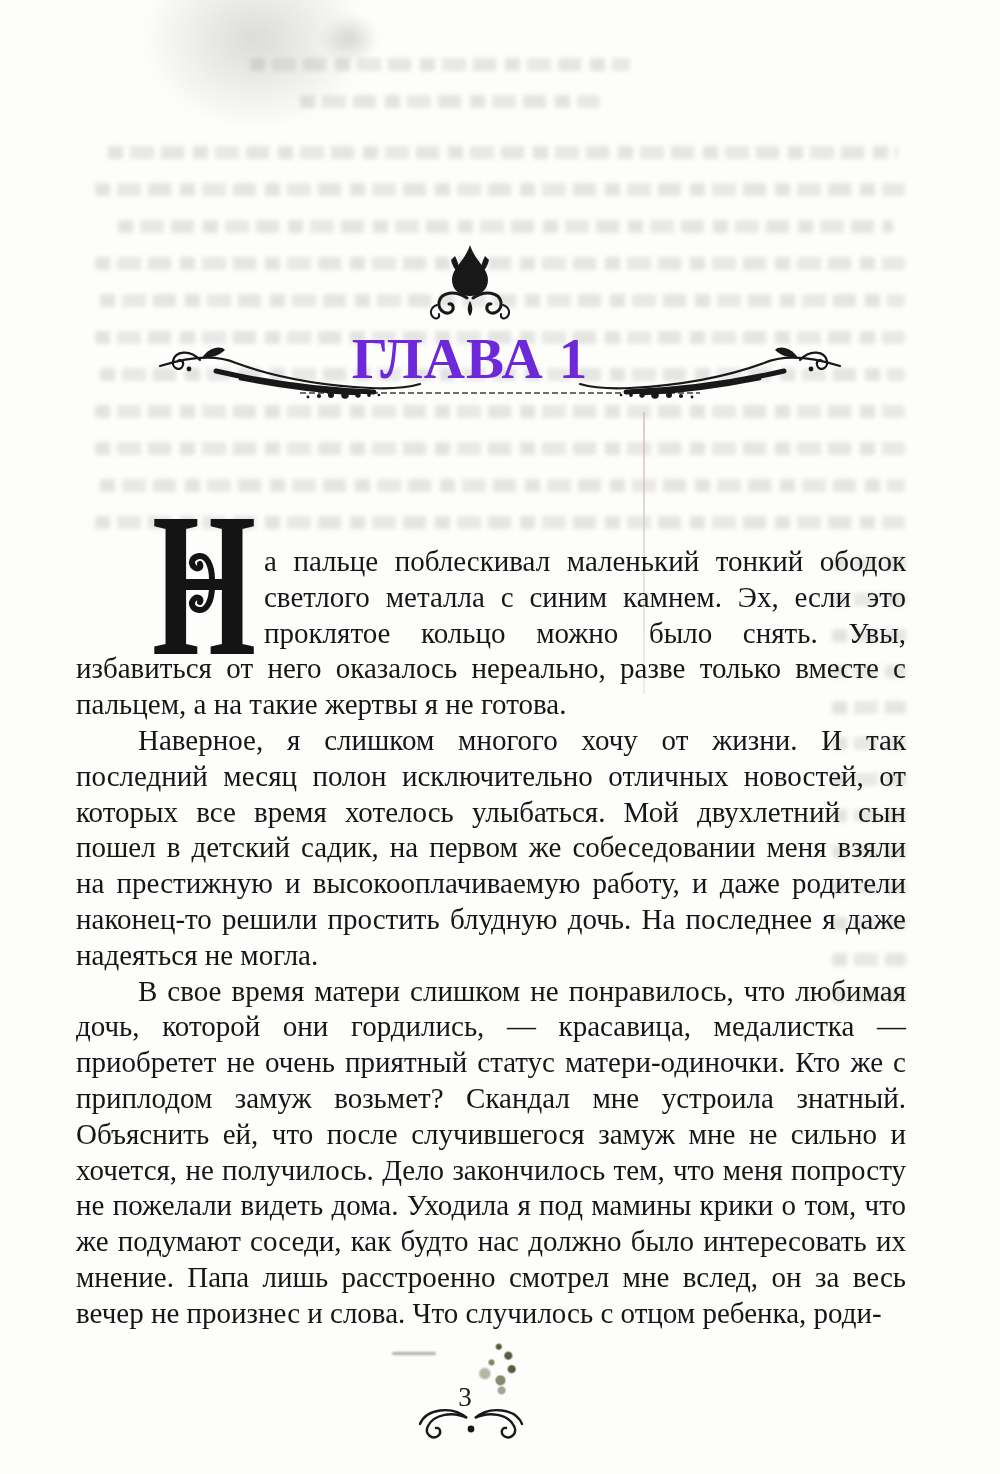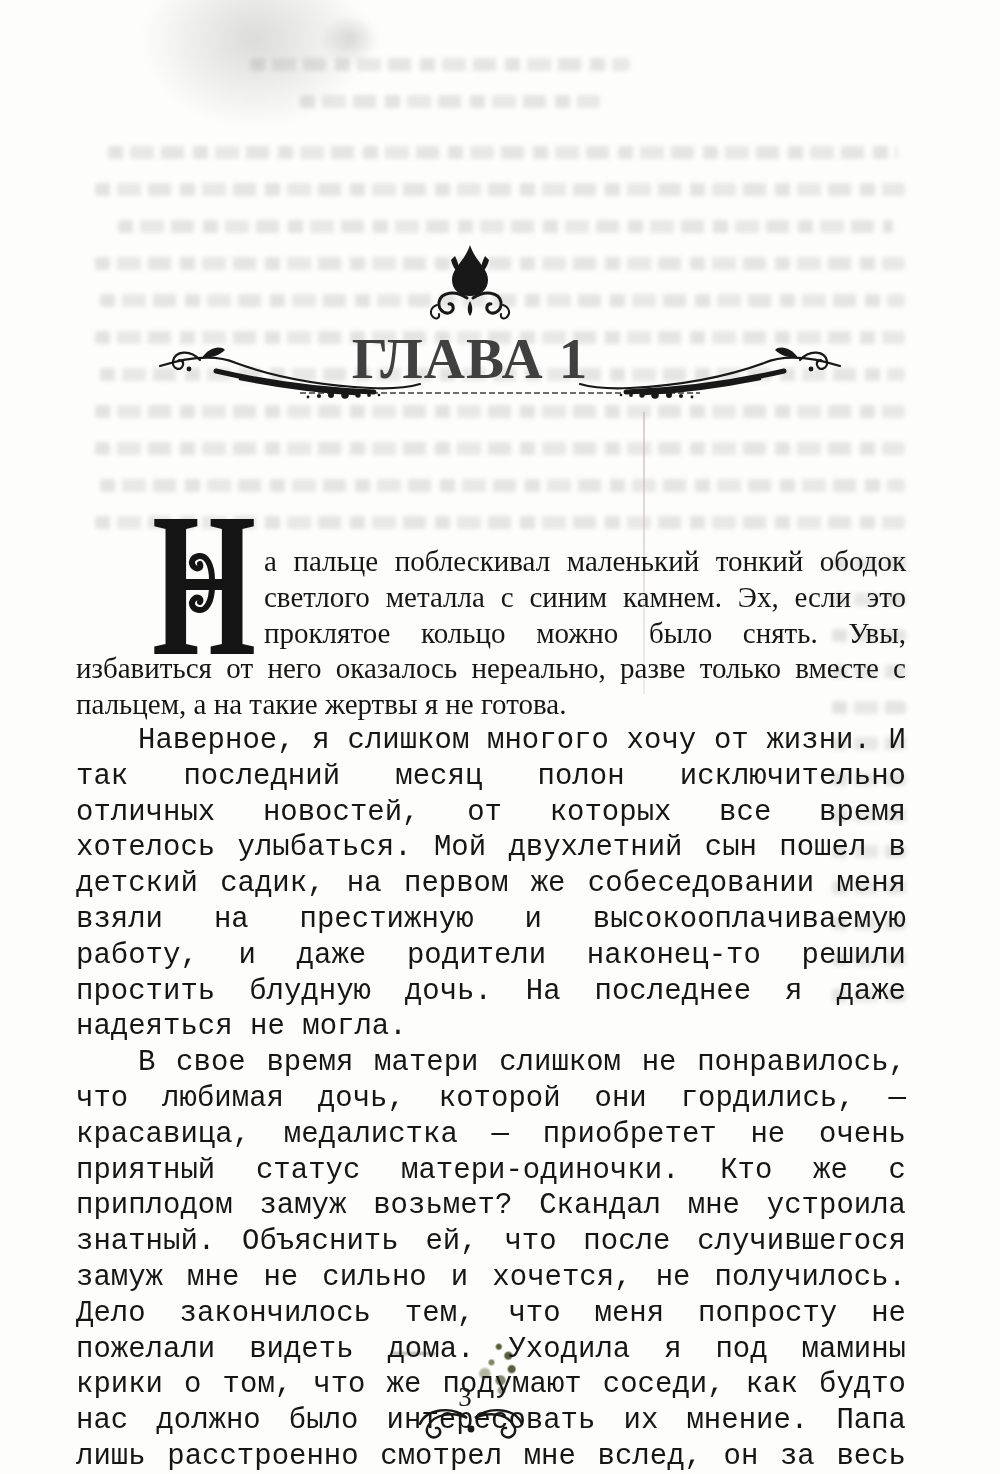--- a/index.html
+++ b/index.html
@@ -58,7 +58,7 @@
   .chapter-title {
     position:absolute; left:70px; top:328px; width:800px; z-index:2;
     text-align:center; font-size:57px; font-weight:700; letter-spacing:1px;
-    color:#404040; line-height:62px;
+    color:#6d28d9; line-height:62px;
   }
   .flourish { position:absolute; top:344px; z-index:2; }
   .flourish-left  { left:158px; }

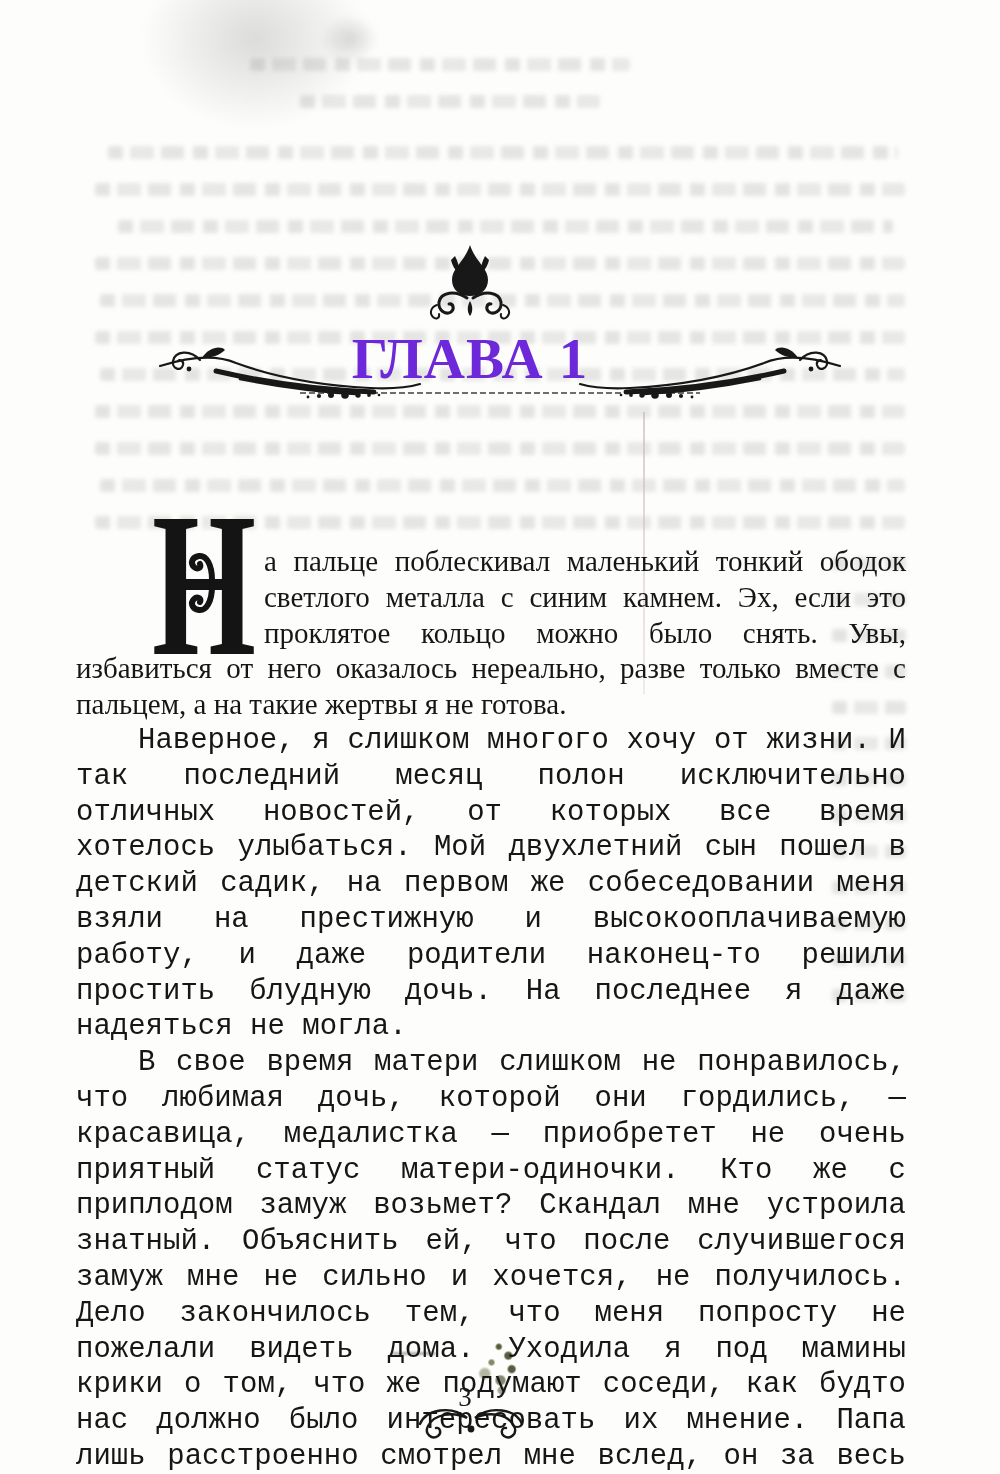--- a/index.html
+++ b/index.html
@@ -75,7 +75,7 @@
     font-size:29px; line-height:35.8px; text-align:justify;
   }
   .body-text p { margin:0; }
-  .indented { text-indent:62px;font-family:Liberation Mono, monospace; }
+  .indented { text-indent:62px; }
   .dropcap-float {
     float:left; width:188px; height:107px; position:relative;
   }

